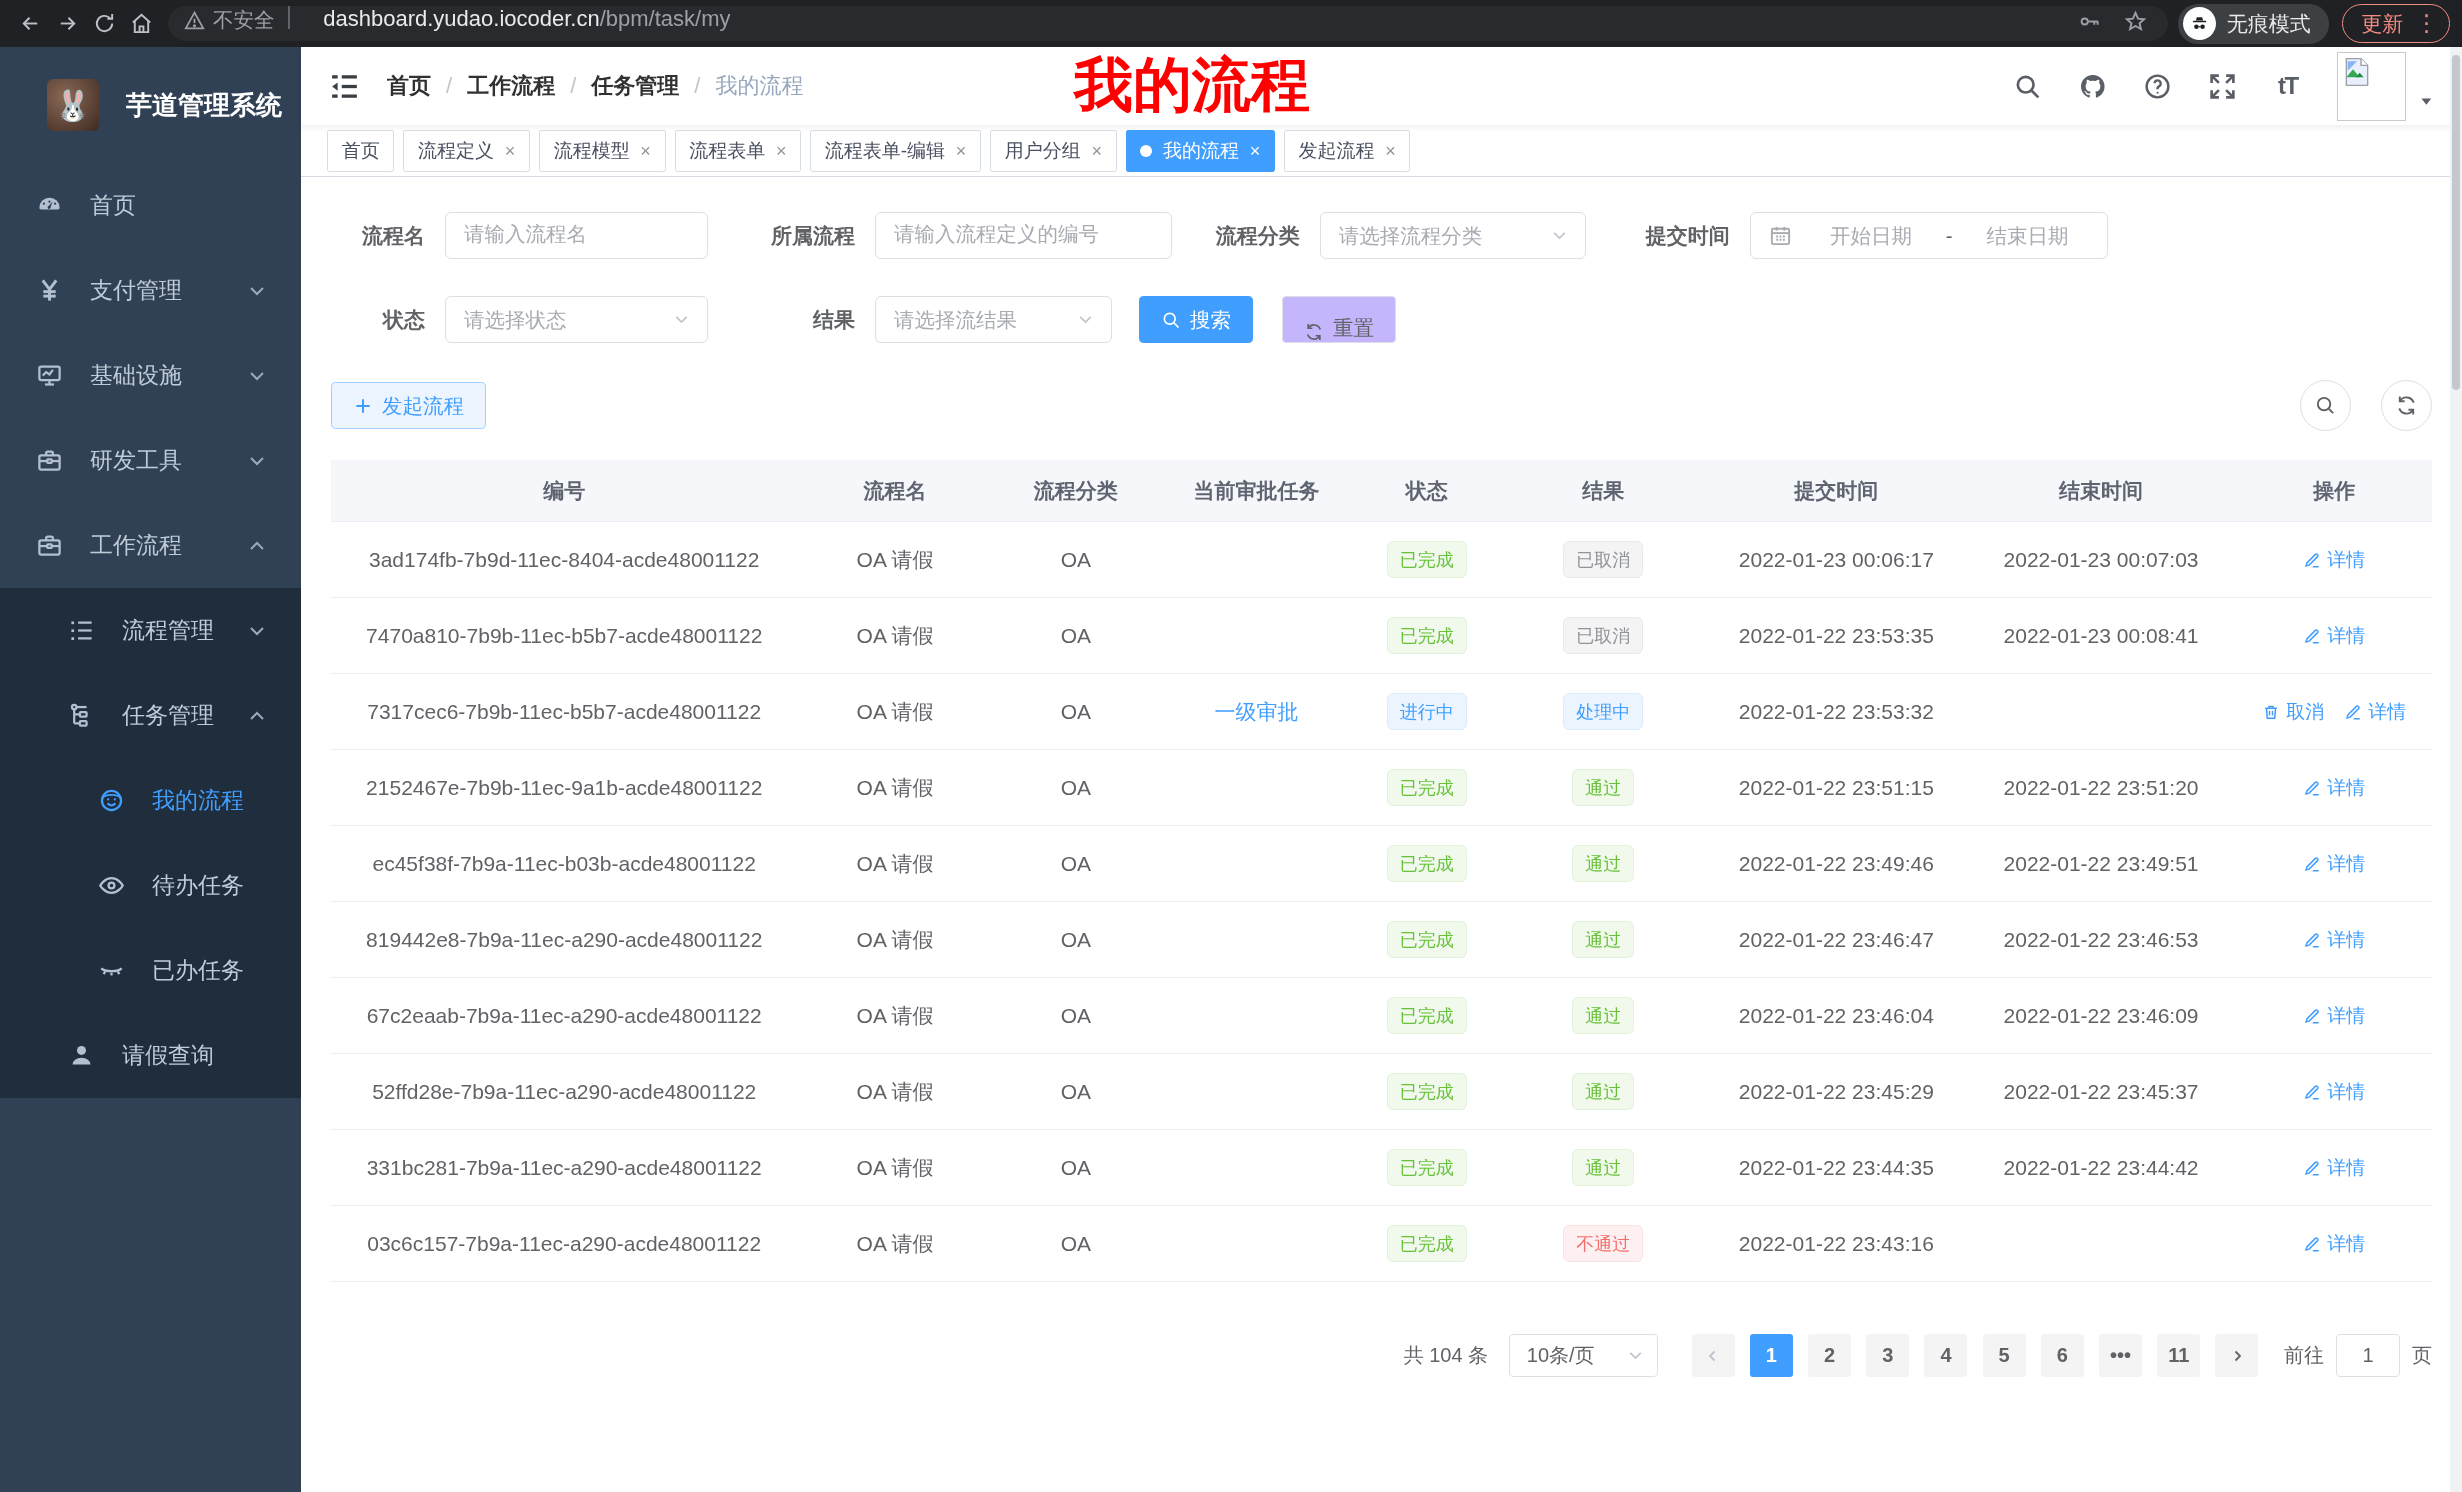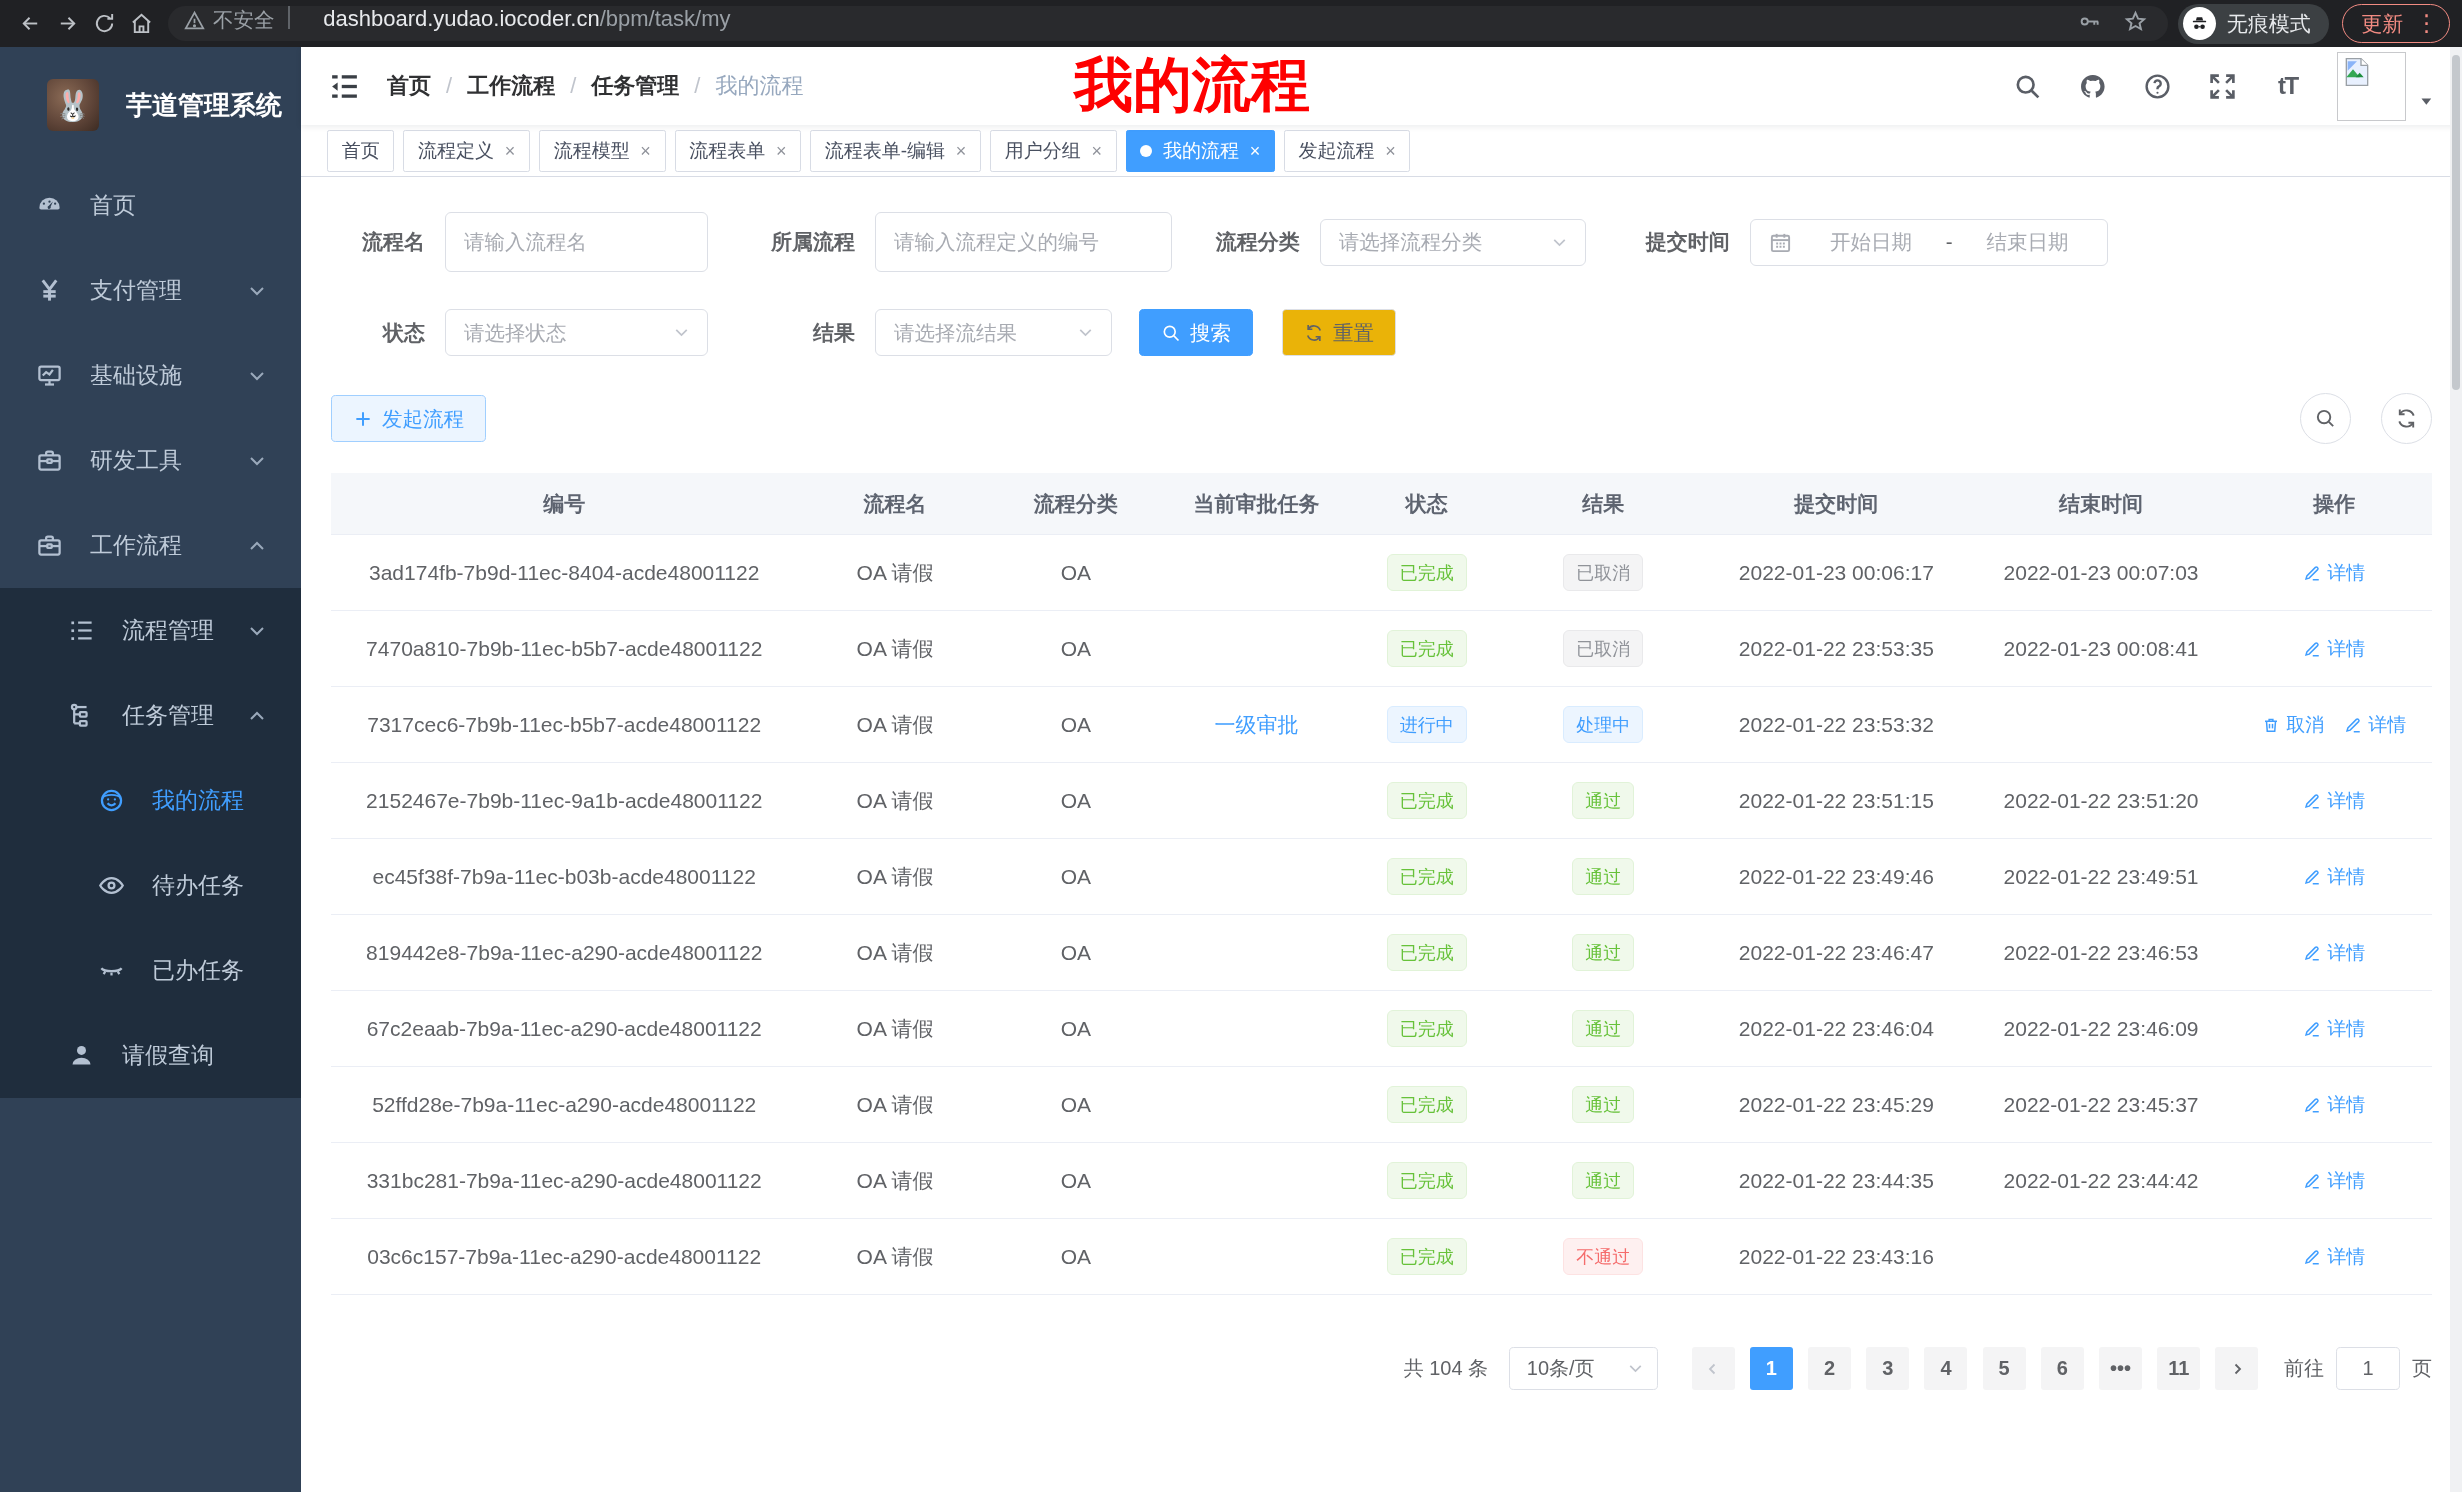--- a/index.html
+++ b/index.html
@@ -84,8 +84,8 @@
   .filter-row{display:flex;align-items:center;margin-bottom:37px;}
   .fi{display:flex;align-items:center;}
   .f-label{font-weight:700;color:#606266;font-size:21px;text-align:right;padding-right:20px;flex:none;}
-  .inp{height:60px;border:1.5px solid #dcdfe6;border-radius:6px;padding:0 18px;font-size:20.5px;color:#606266;outline:none;
-       font-family:Liberation Sans, sans-serif;background:#fff;box-sizing:border-box;}
+  .inp{height:47px;border:1.5px solid #dcdfe6;border-radius:6px;padding:0 18px;font-size:20.5px;color:#606266;outline:none;
+       font-family:Liberation Mono, monospace;background:#fff;box-sizing:border-box;}
   .inp::placeholder{color:#a8abb2;}
   .sel{height:47px;border:1.5px solid #dcdfe6;border-radius:6px;background:#fff;display:flex;align-items:center;
        padding:0 15px 0 18px;box-sizing:border-box;}

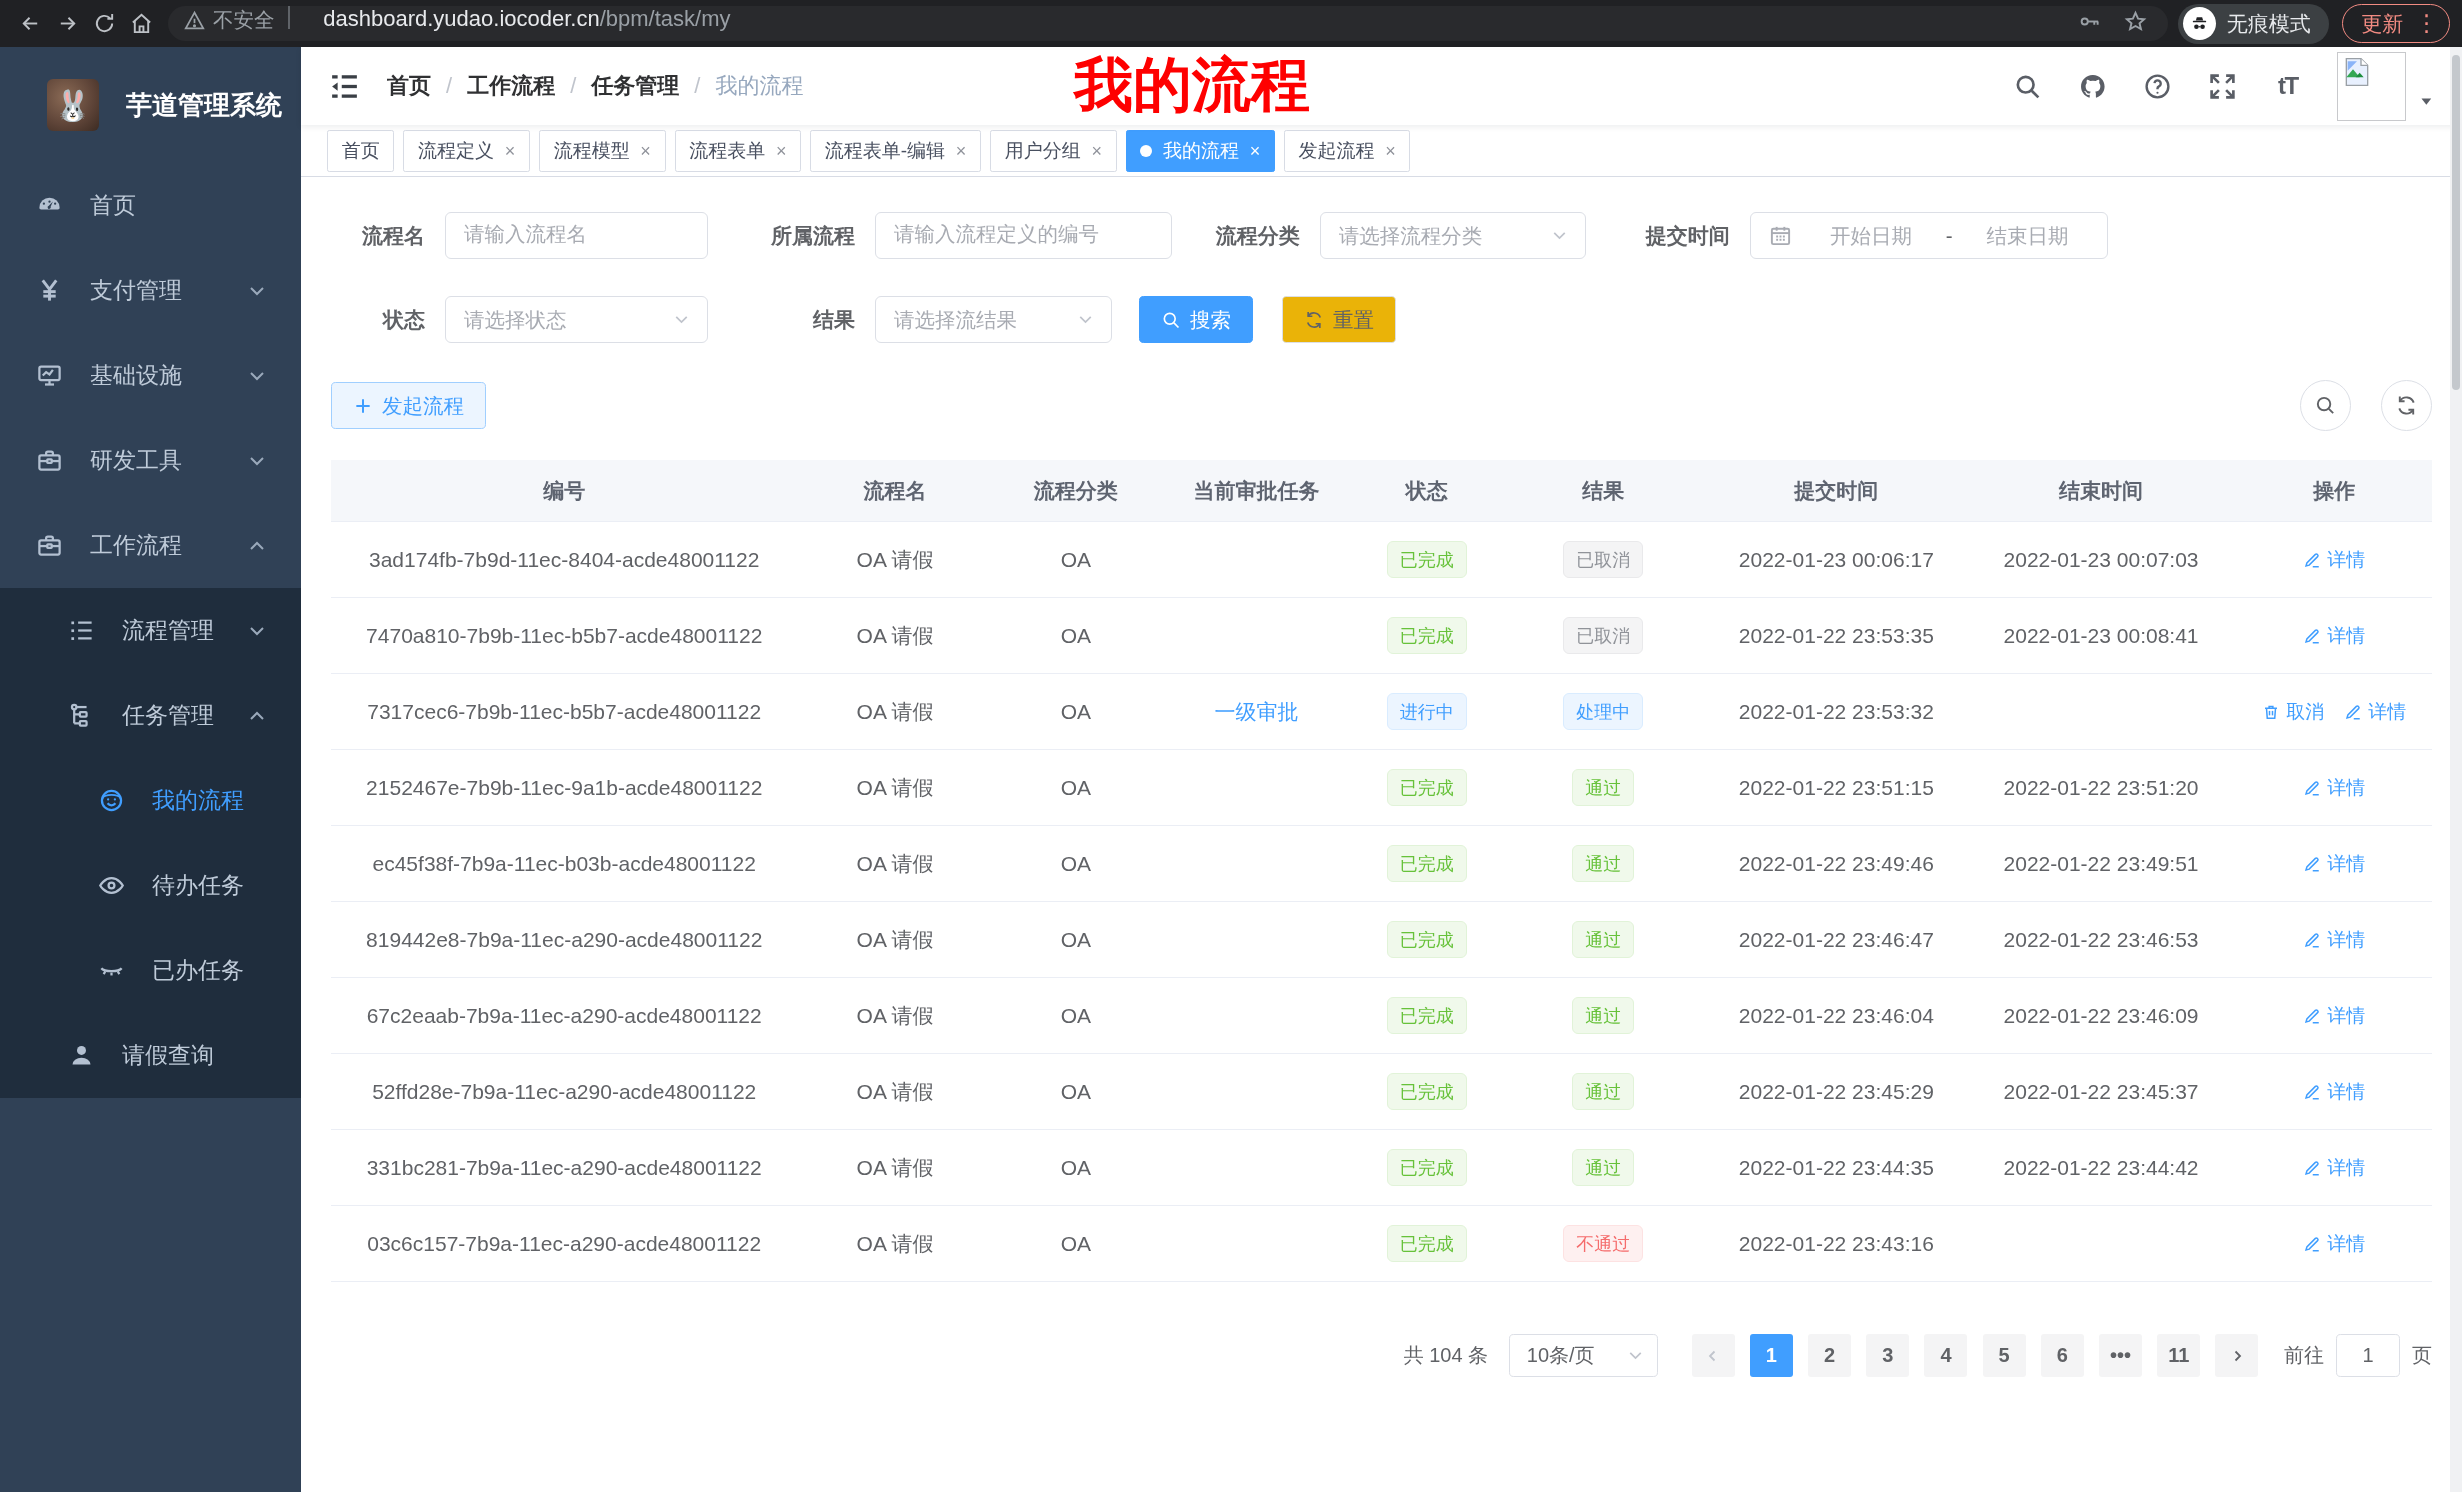--- a/index.html
+++ b/index.html
@@ -103,7 +103,7 @@
        cursor:pointer;box-sizing:border-box;white-space:nowrap;}
   .btn svg{width:20px;height:20px;}
   .btn-primary{background:#409eff;border:1.5px solid #409eff;color:#fff;}
-  .btn-plain{background:#eab308;border:1.5px solid #dcdfe6;color:#606266;}
+  .btn-plain{background:#c4b5fd;border:1.5px solid #dcdfe6;color:#606266;align-items:flex-end;}
   .btn-create{background:#ecf5ff;border:1.5px solid #a0cfff;color:#409eff;}
 
   .toolbar{display:flex;align-items:center;justify-content:space-between;margin-bottom:29px;}

